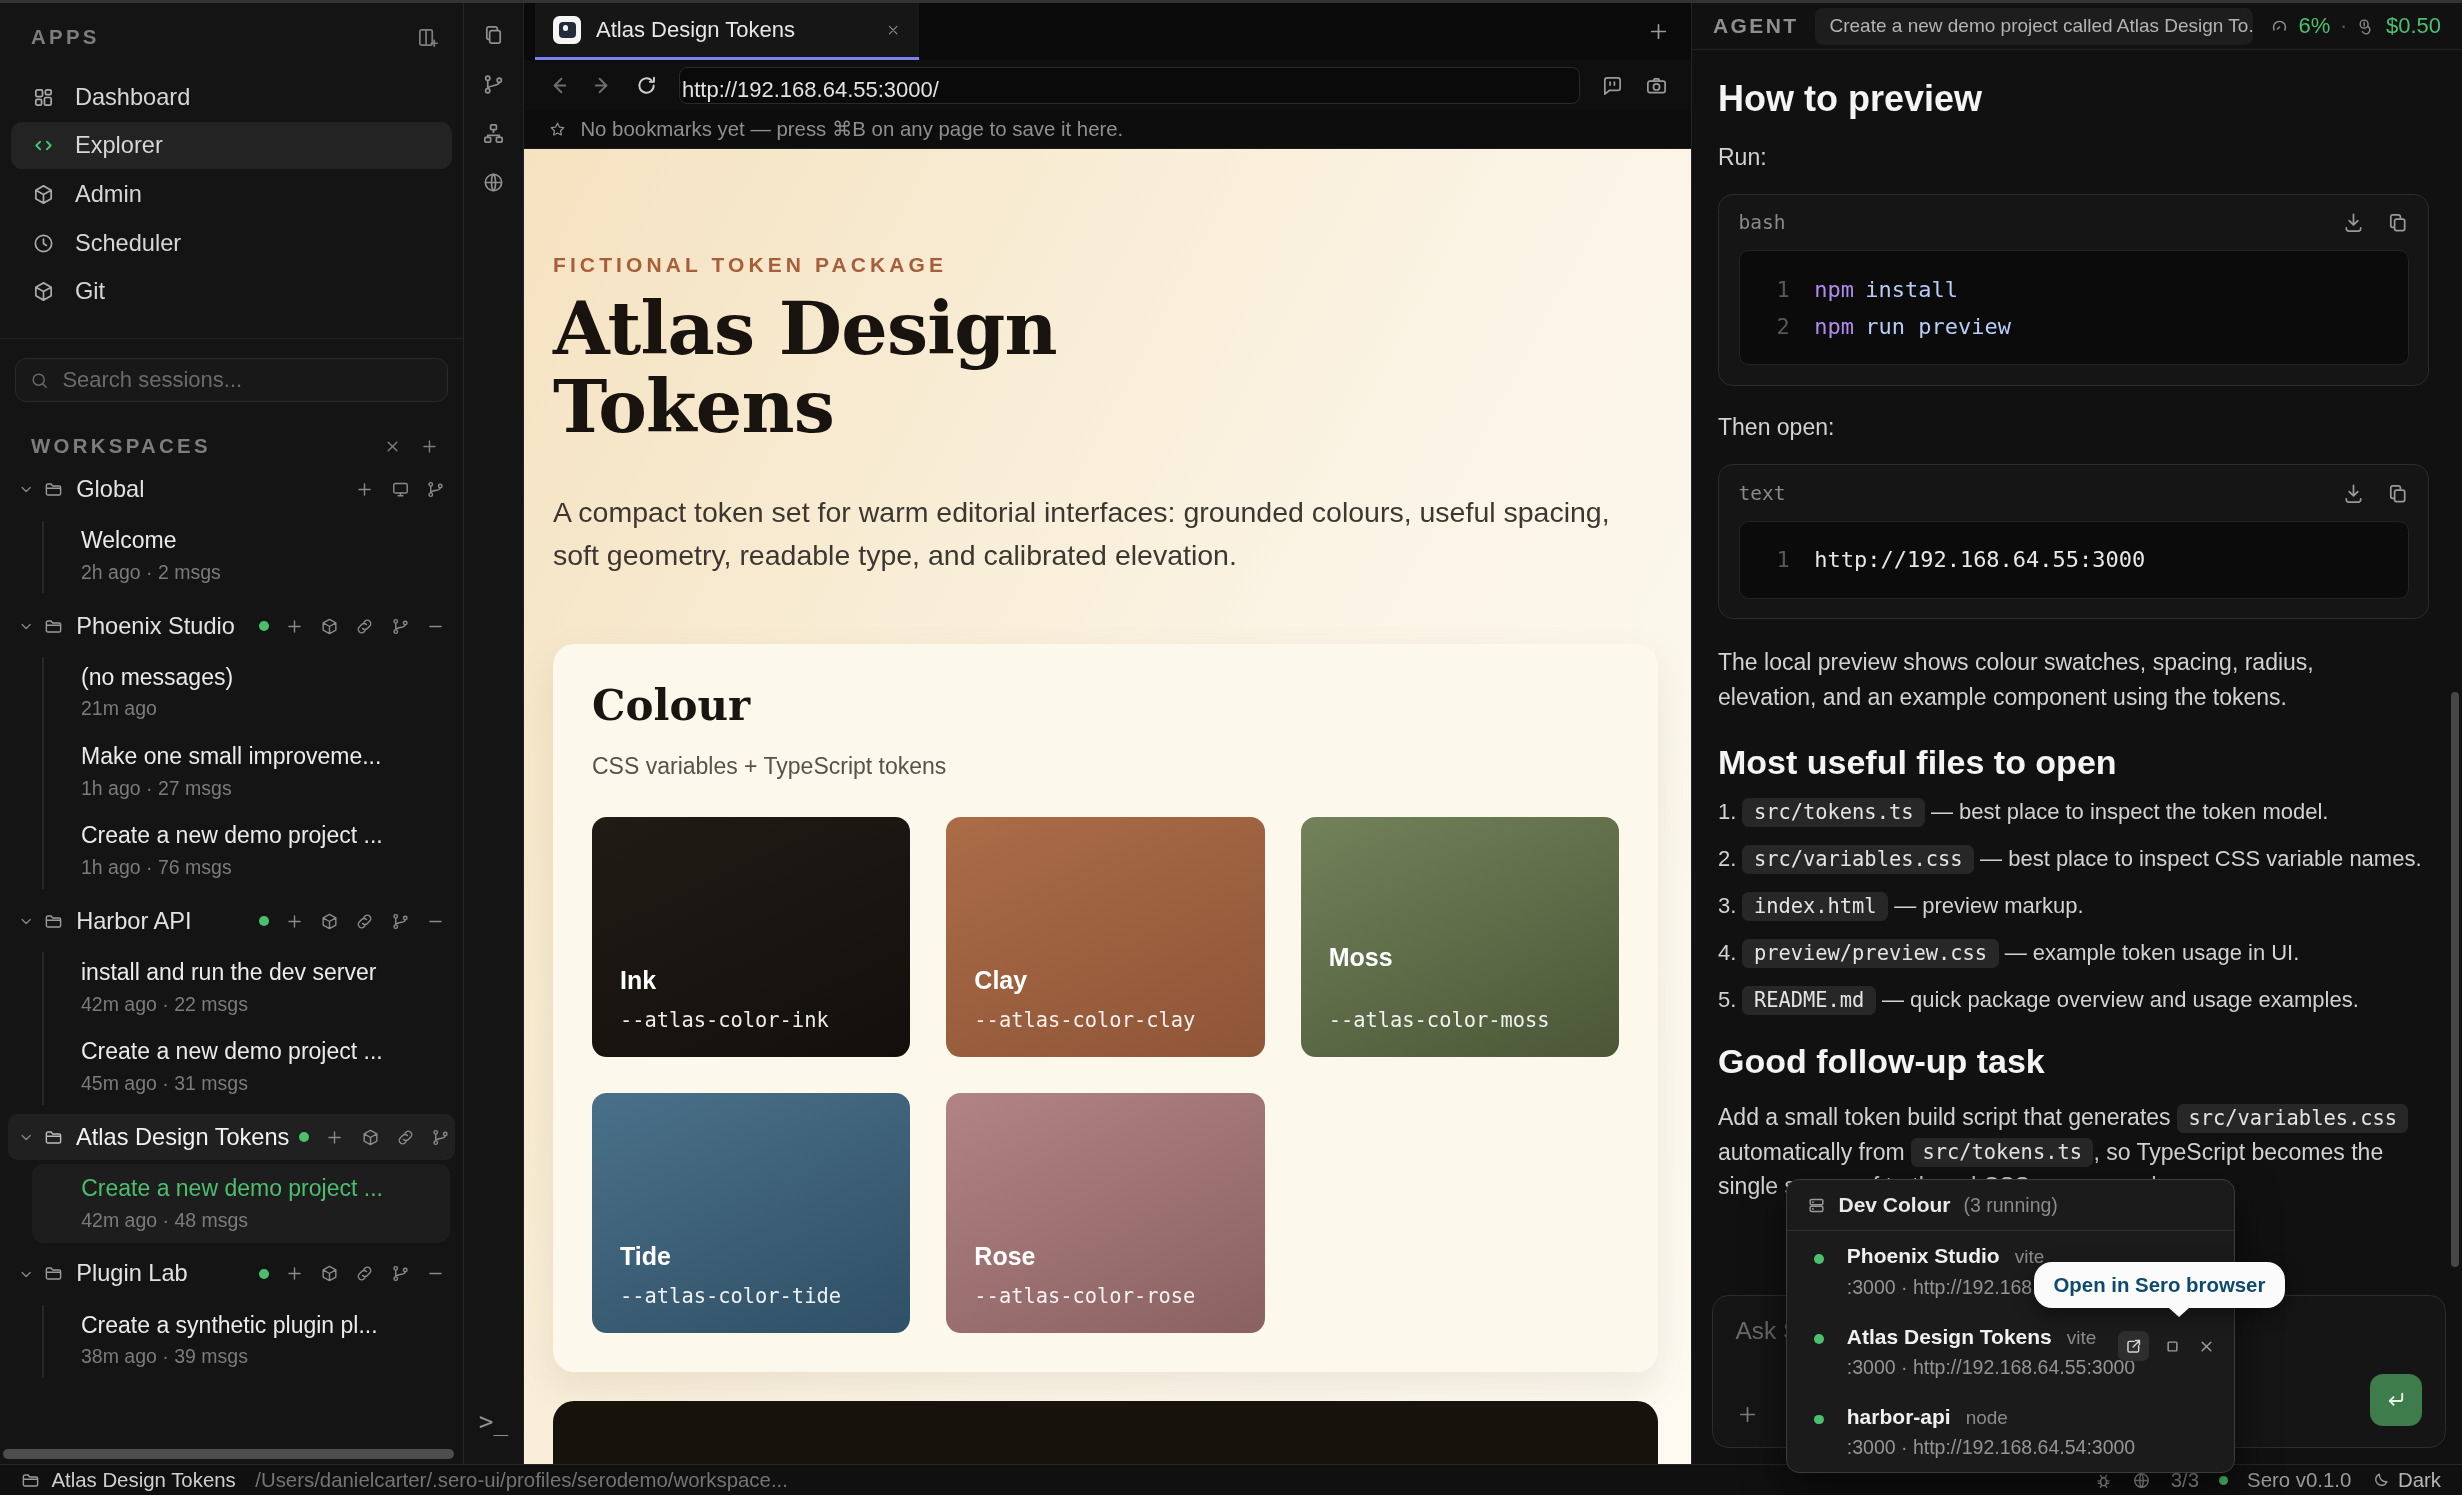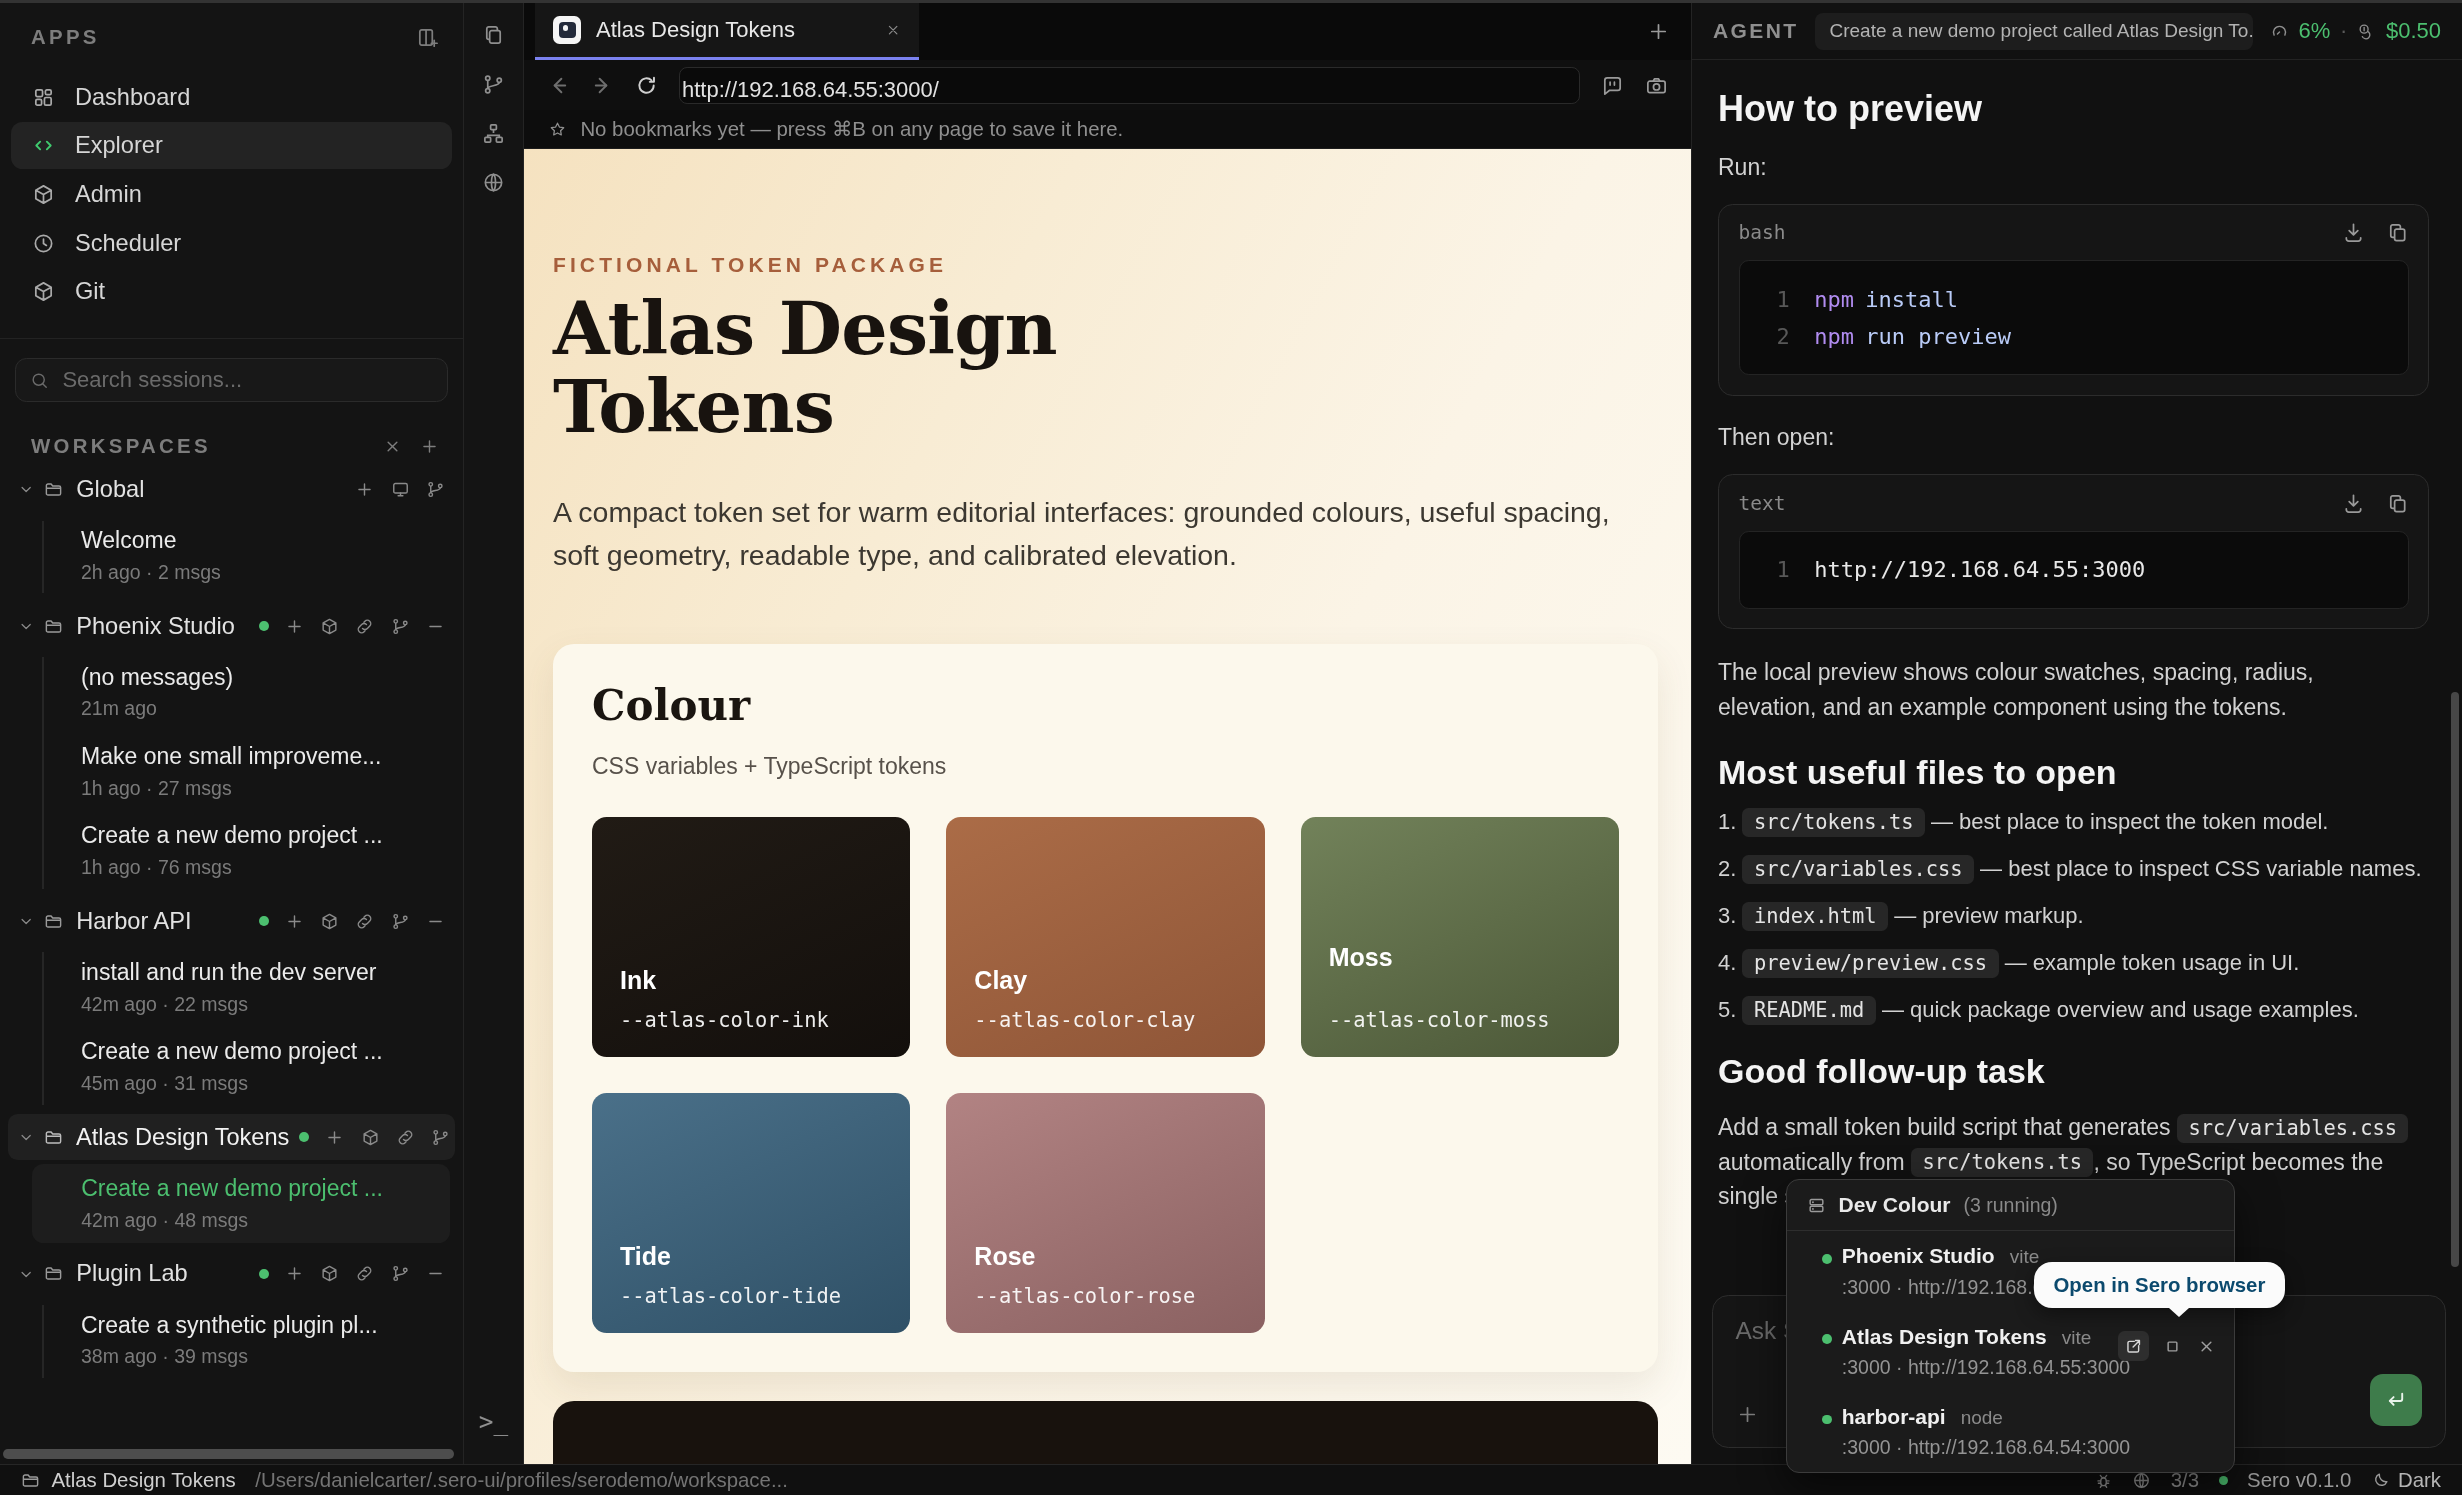--- a/index.html
+++ b/index.html
@@ -95,7 +95,7 @@
   
   .agent { width:770px; flex:none; background:#111; position:relative; display:flex;
     flex-direction:column; }
-  .agent-header { height:57px; flex:none; border-bottom:0.8px solid #232323; display:flex;
+  .agent-header { height:47px; flex:none; border-bottom:0.8px solid #232323; display:flex;
     align-items:center; gap:16.3px; padding:8px 21px; }
   .agent-label { color:#8f8f8f; font-size:21px; font-weight:700; letter-spacing:2.4px; }
   .task-pill { background:#1d1d1d; border-radius:8.1px; padding:7.3px 14.7px; color:#b3b3b3;

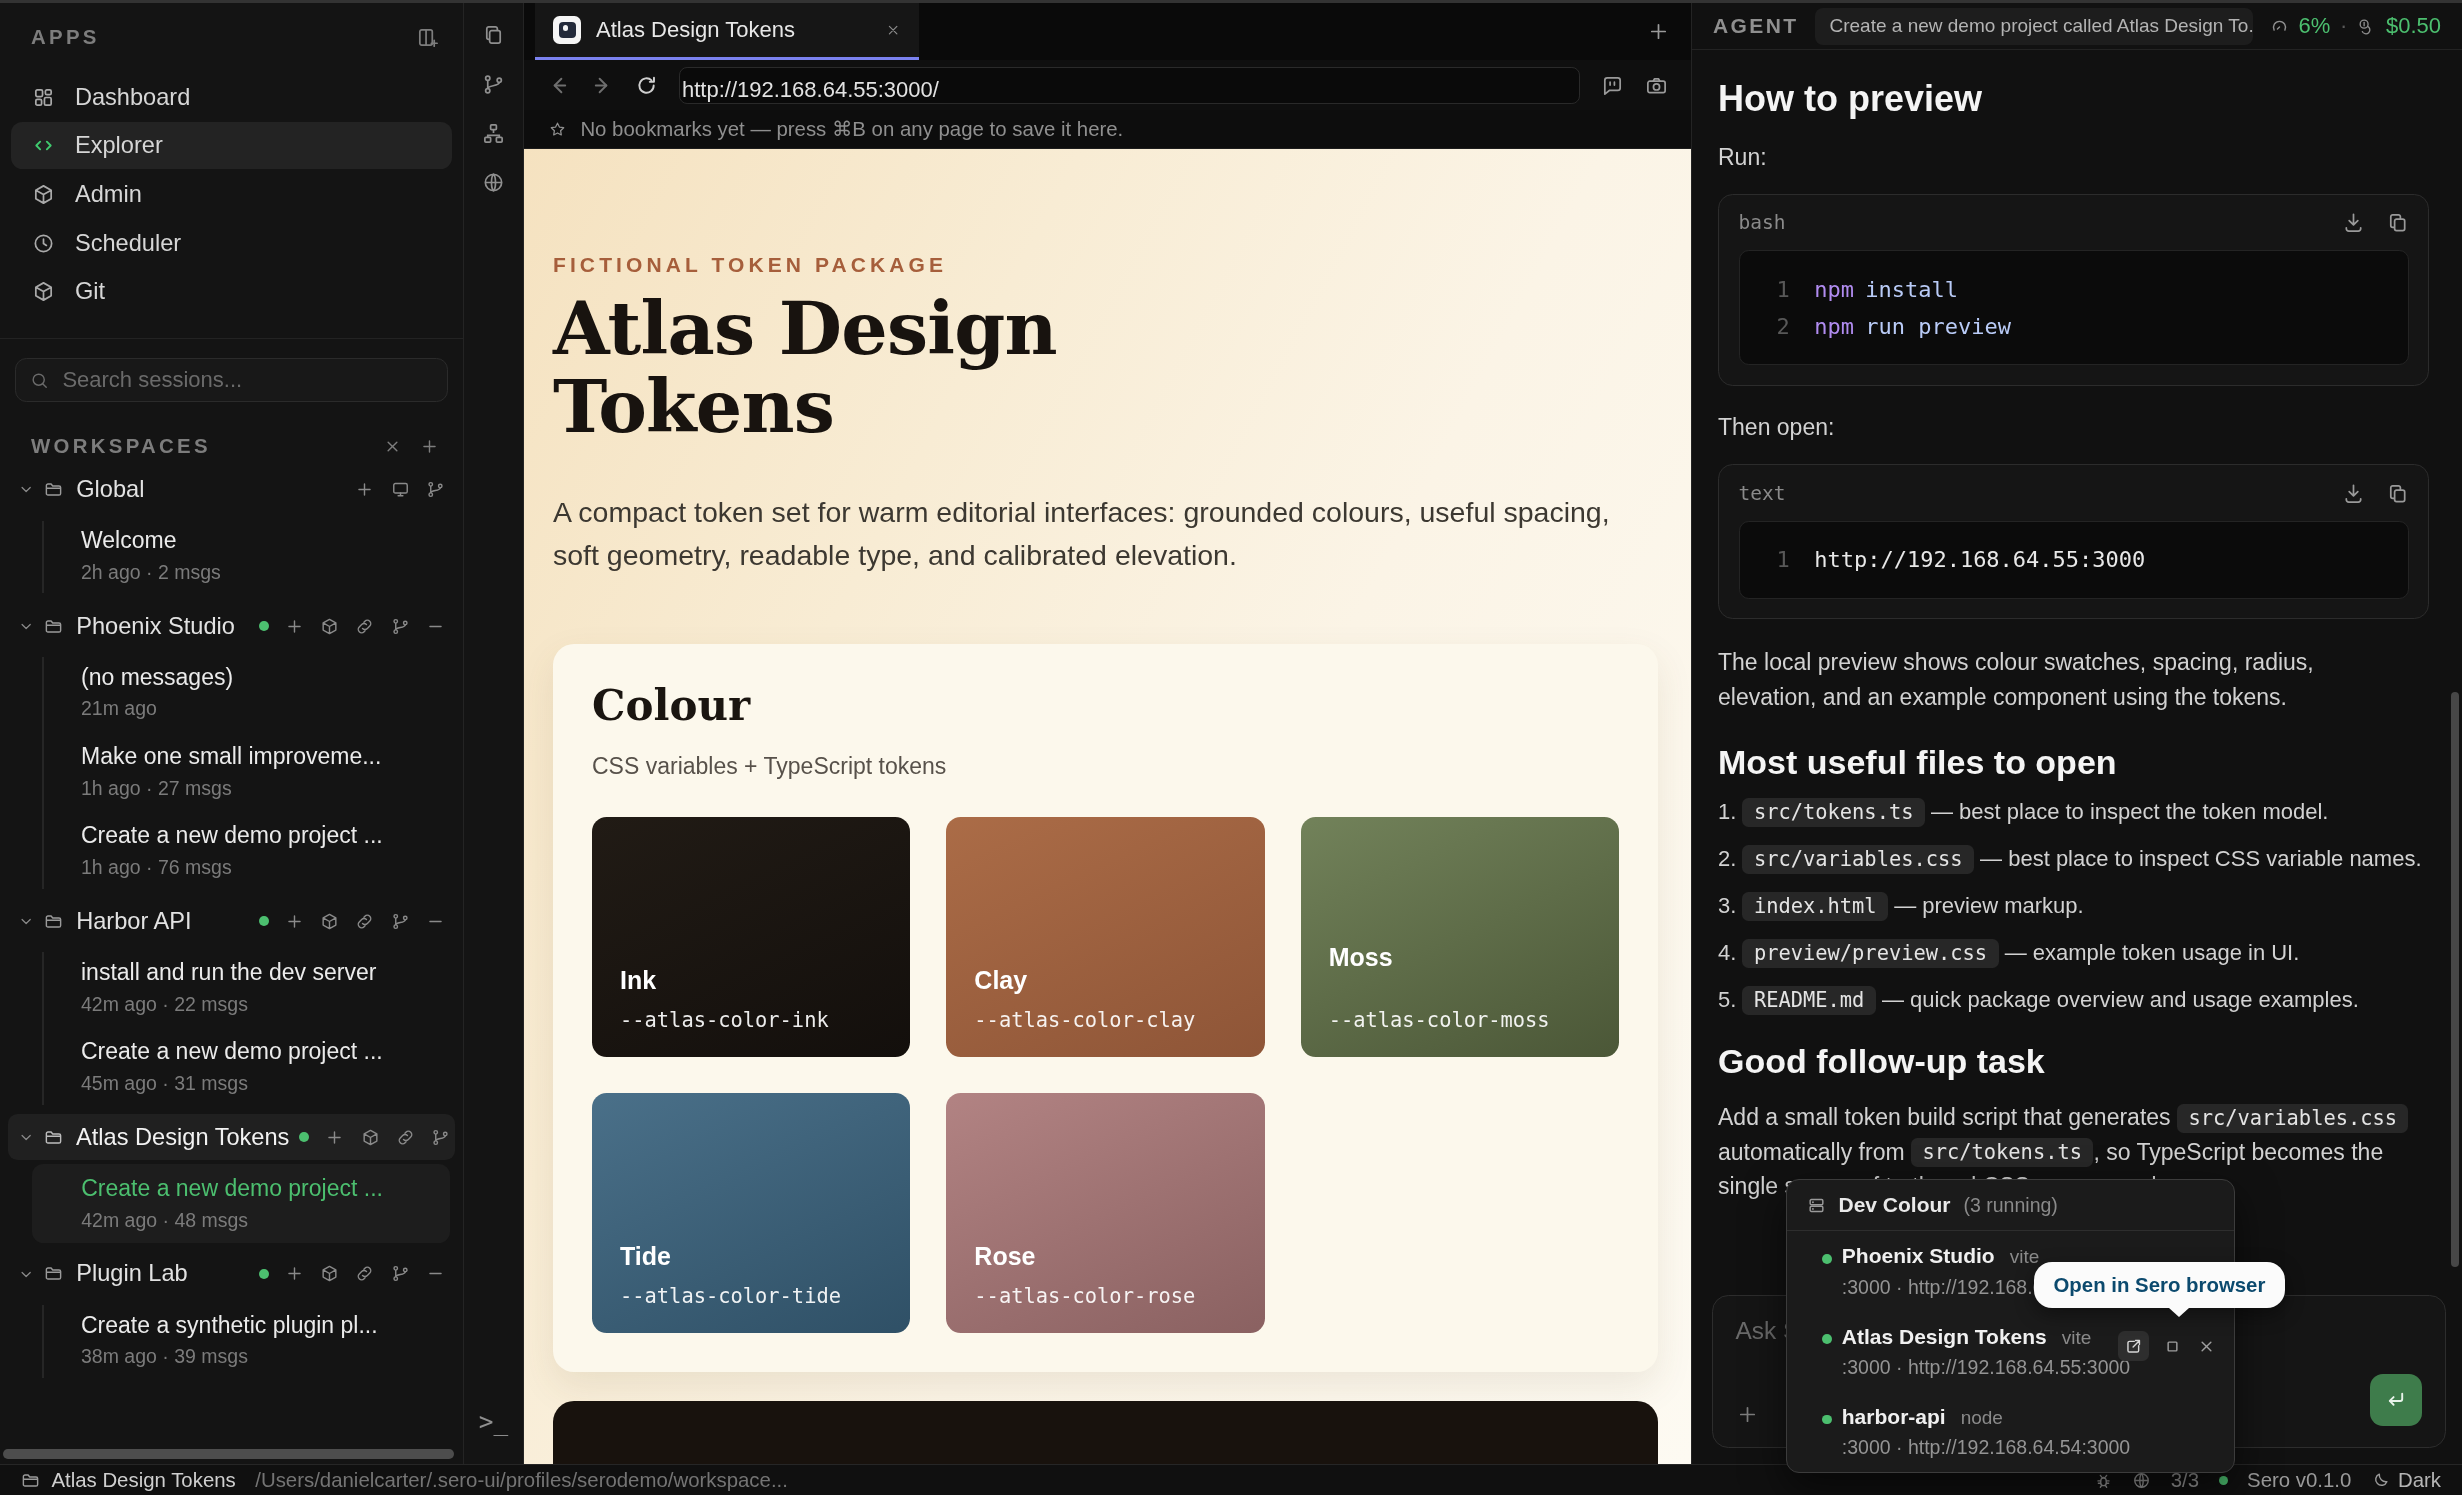--- a/index.html
+++ b/index.html
@@ -145,7 +145,7 @@
     border-bottom:0.8px solid #2e2e2e; color:#e9e9e9; font-size:21px; font-weight:700; }
   .popup-head .cnt { color:#8a8a8a; font-weight:400; font-size:19.5px; }
   .popup-head .ic { color:#9a9a9a; }
-  .srv { display:flex; gap:10px; padding:13px 35px; position:relative; }
+  .srv { display:flex; gap:23px; padding:13px 27px; position:relative; }
   .srv .dot { margin-top:9.8px; }
   .srv-name { color:#f0f0f0; font-size:21px; font-weight:700; }
   .srv-rt { color:#8a8a8a; font-size:19px; font-weight:400; margin-left:11.4px; }

